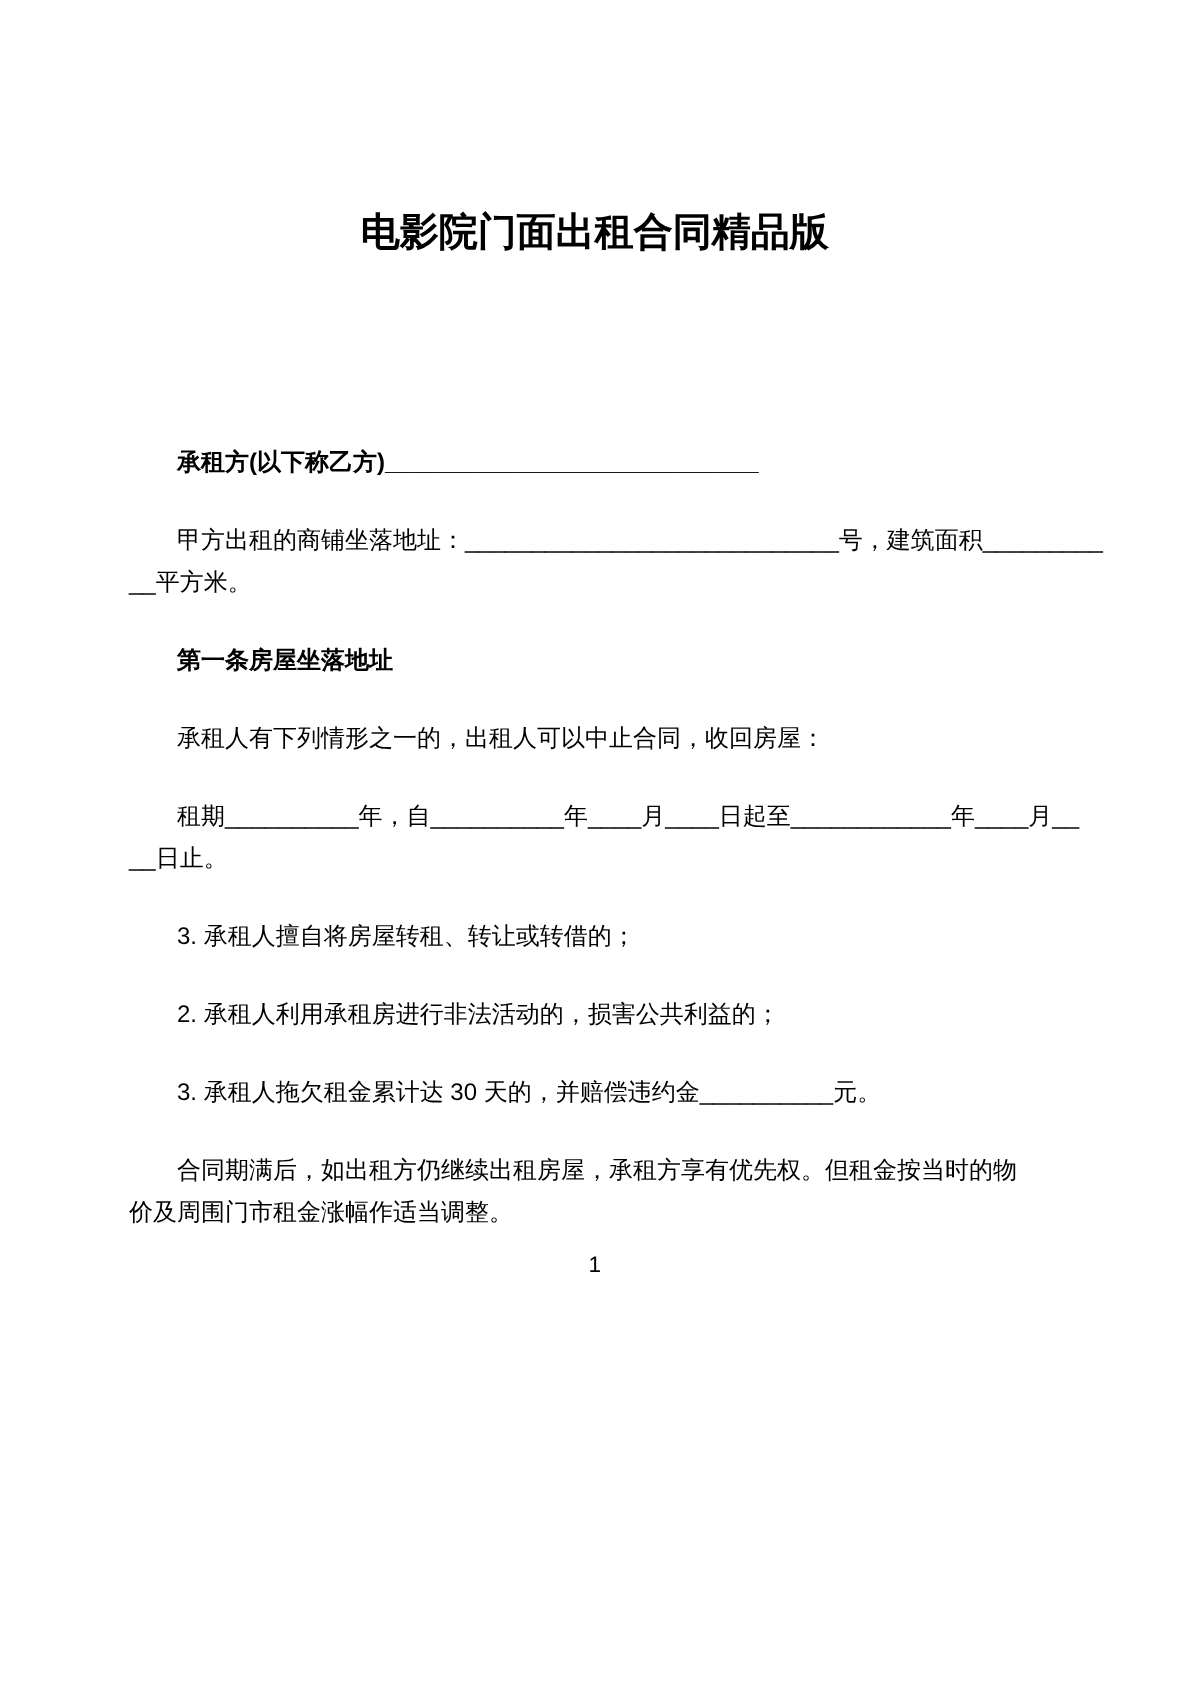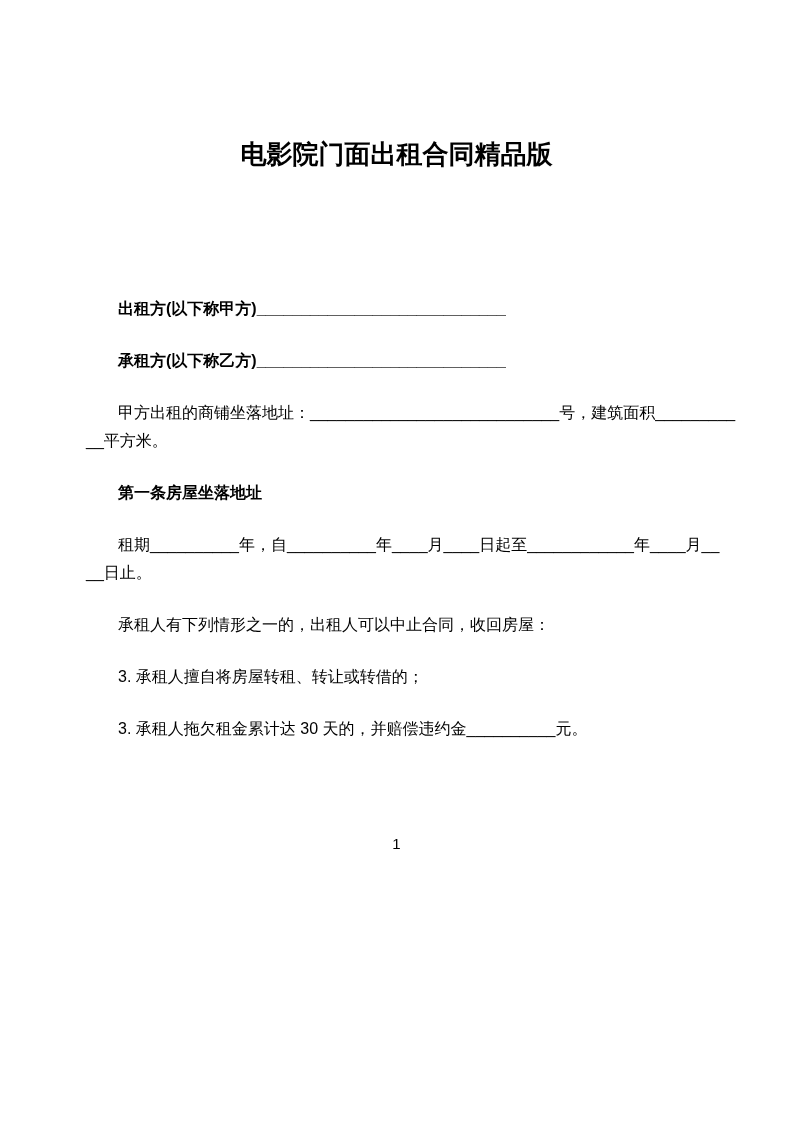--- a/index.html
+++ b/index.html
@@ -57,7 +57,6 @@
 
     <h1 class="doc-title">电影院门面出租合同精品版</h1>
 
-    <p class="para bold">出租方(以下称甲方)____________________________</p>
 
     <p class="para bold">承租方(以下称乙方)____________________________</p>
 

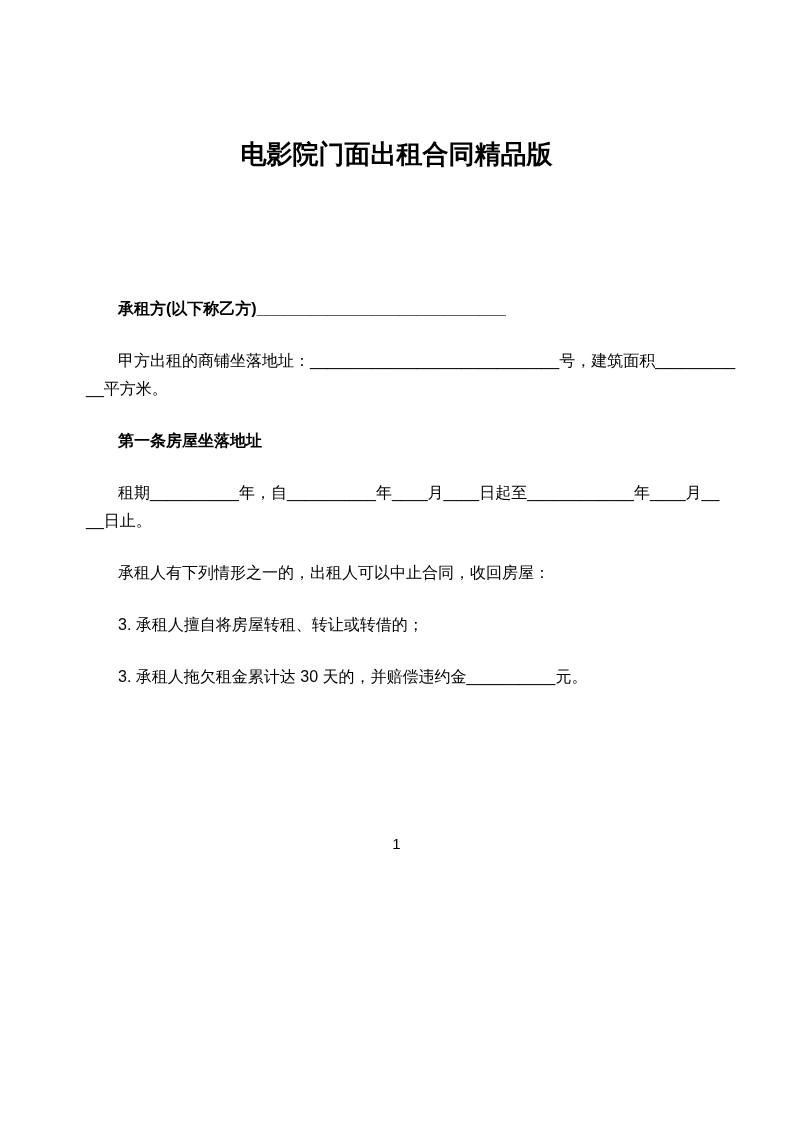--- a/index.html
+++ b/index.html
@@ -67,10 +67,10 @@
     <p class="para bold">第一条房屋坐落地址</p>
 
 
+    <p class="para">承租人有下列情形之一的，出租人可以中止合同，收回房屋：</p>
+
     <p class="para">租期__________年，自__________年____月____日起至____________年____月__
 __日止。</p>
-
-    <p class="para">承租人有下列情形之一的，出租人可以中止合同，收回房屋：</p>
 
     <p class="para">3. 承租人擅自将房屋转租、转让或转借的；</p>
 

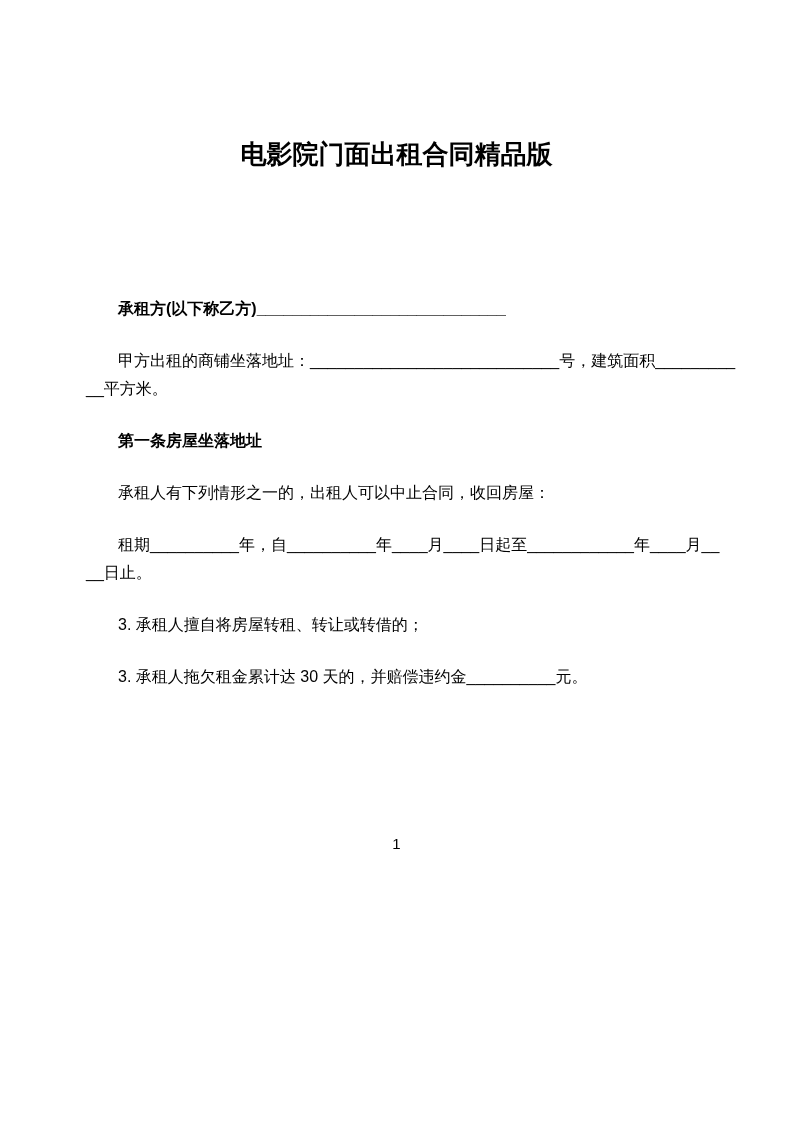--- a/index.html
+++ b/index.html
@@ -74,6 +74,7 @@
 
     <p class="para">3. 承租人擅自将房屋转租、转让或转借的；</p>
 
+    <p class="para">2. 承租人利用承租房进行非法活动的，损害公共利益的；</p>
 
     <p class="para">3. 承租人拖欠租金累计达 30 天的，并赔偿违约金__________元。</p>
 

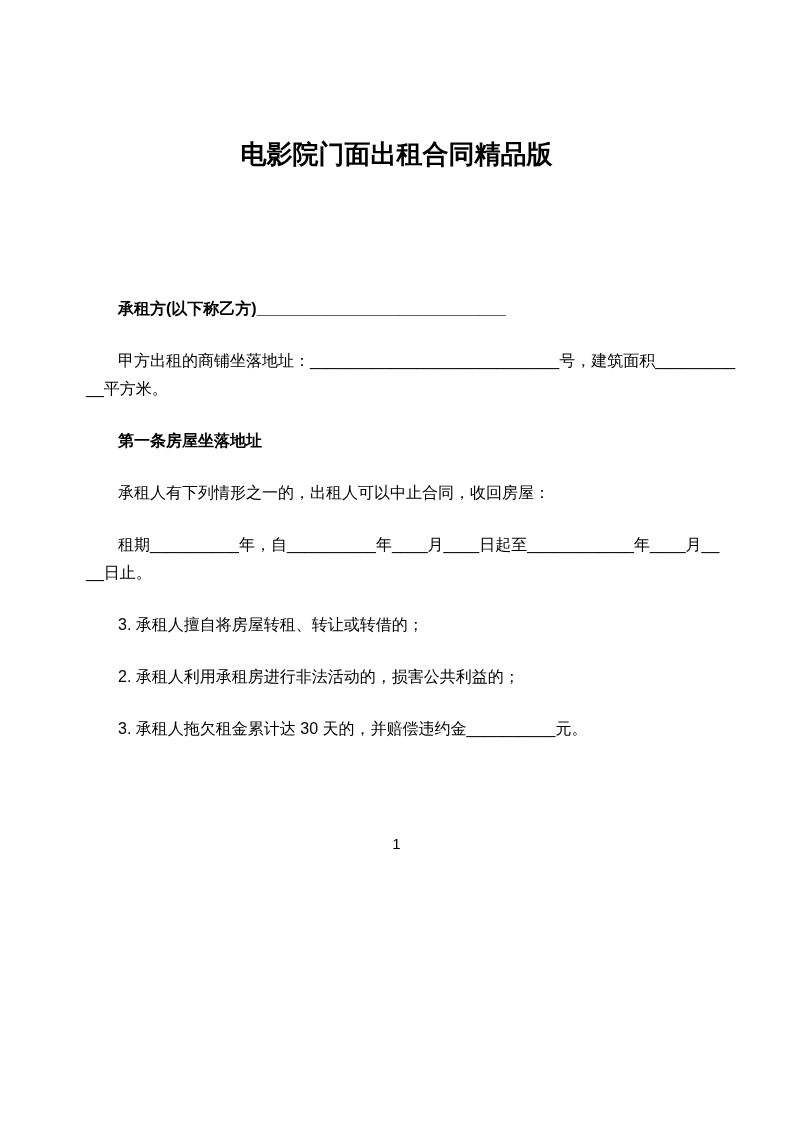--- a/index.html
+++ b/index.html
@@ -78,6 +78,8 @@
 
     <p class="para">3. 承租人拖欠租金累计达 30 天的，并赔偿违约金__________元。</p>
 
+    <p class="para">合同期满后，如出租方仍继续出租房屋，承租方享有优先权。但租金按当时的物
+价及周围门市租金涨幅作适当调整。</p>
 
   </div>
 

